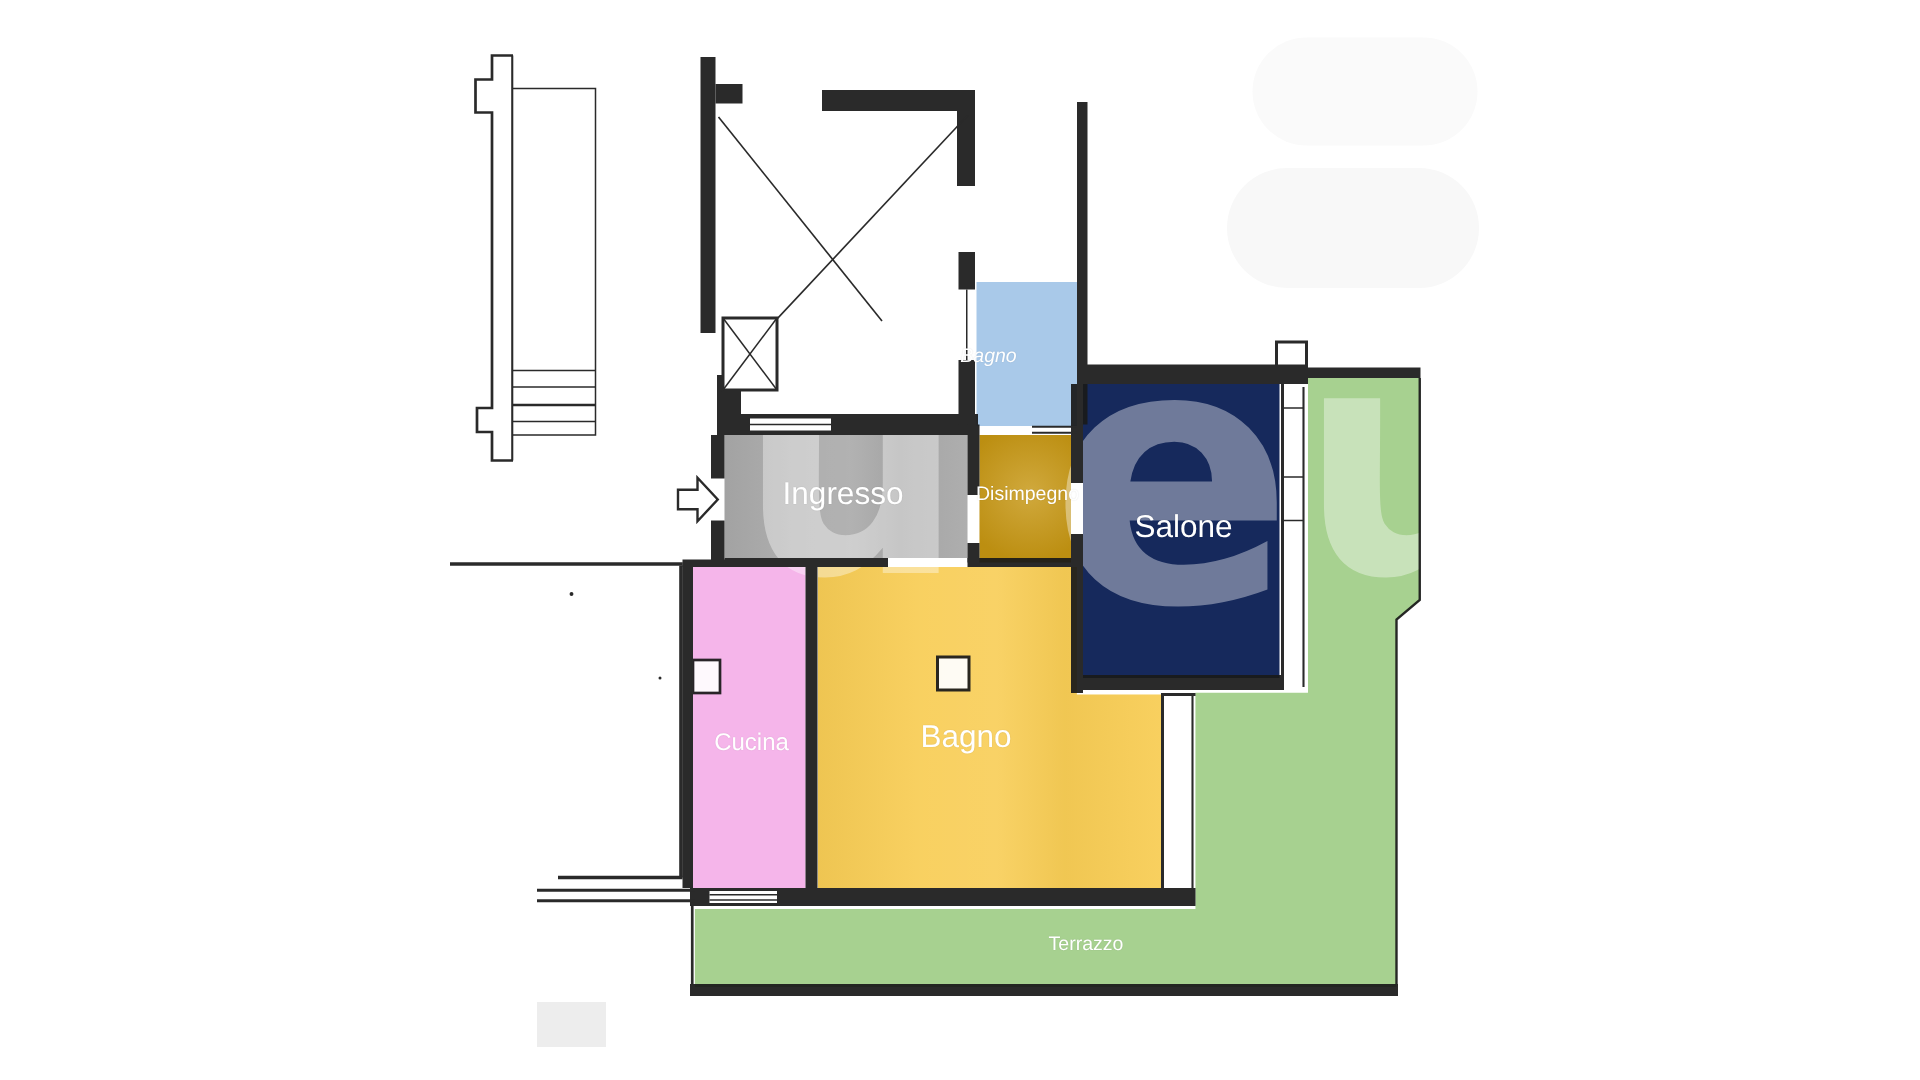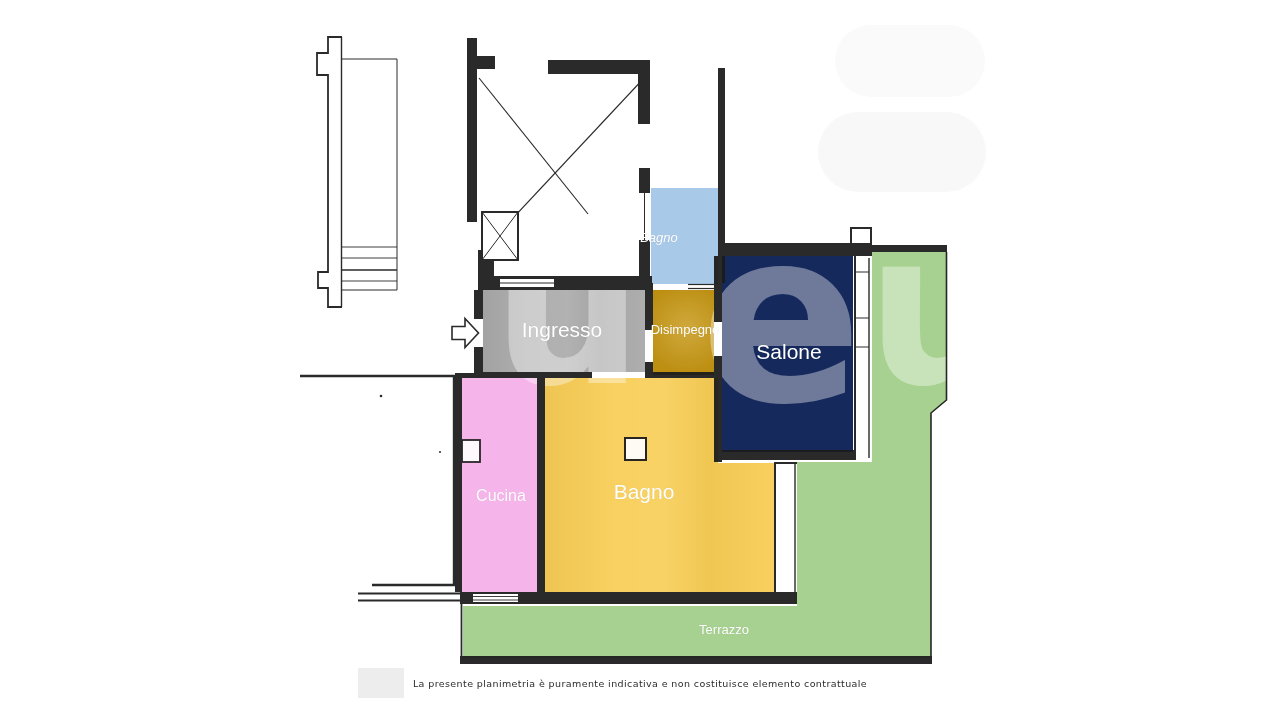--- a/index.html
+++ b/index.html
@@ -165,7 +165,6 @@
   <div class="room-label" style="left:644px;top:492px;font-size:21px;">Bagno</div>
   <div class="room-label" style="left:724px;top:629px;font-size:13px;">Terrazzo</div>
 
-  <div id="disclaimer">La presente planimetria è puramente indicativa e non costituisce elemento contrattuale</div>
 </div>
 
 </body></html>

